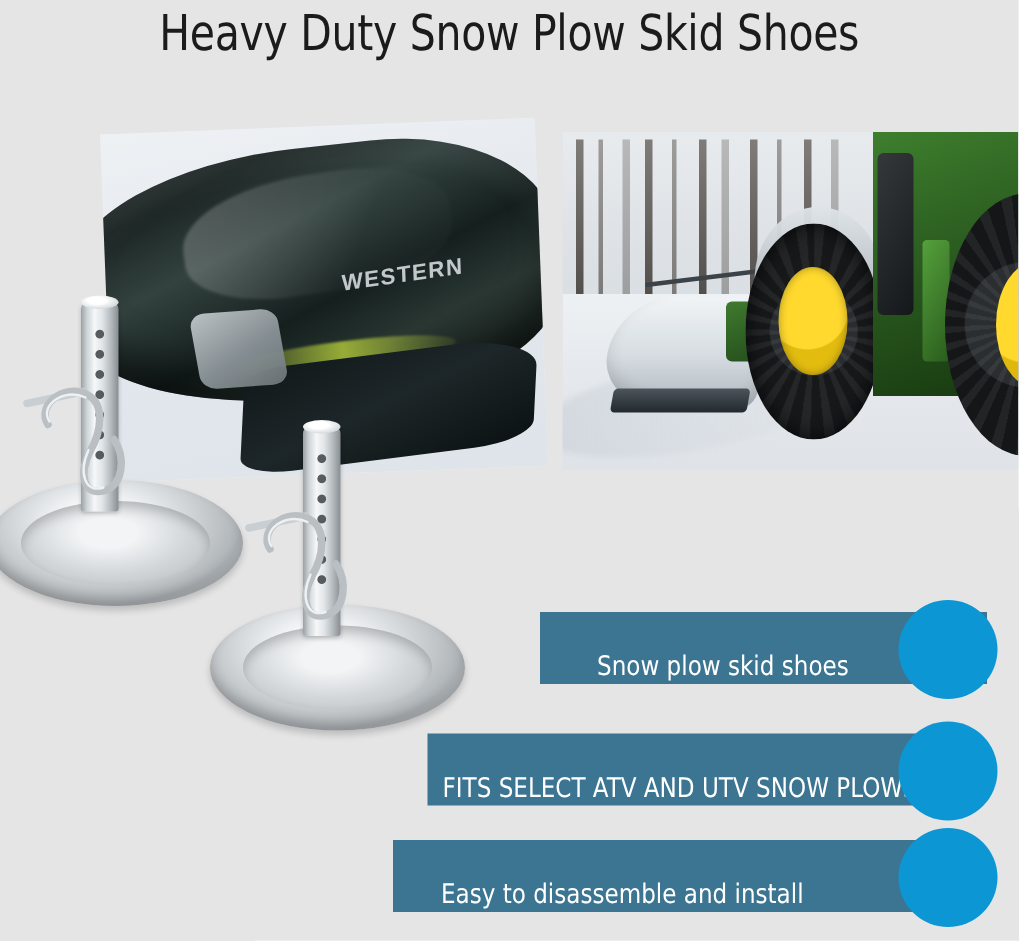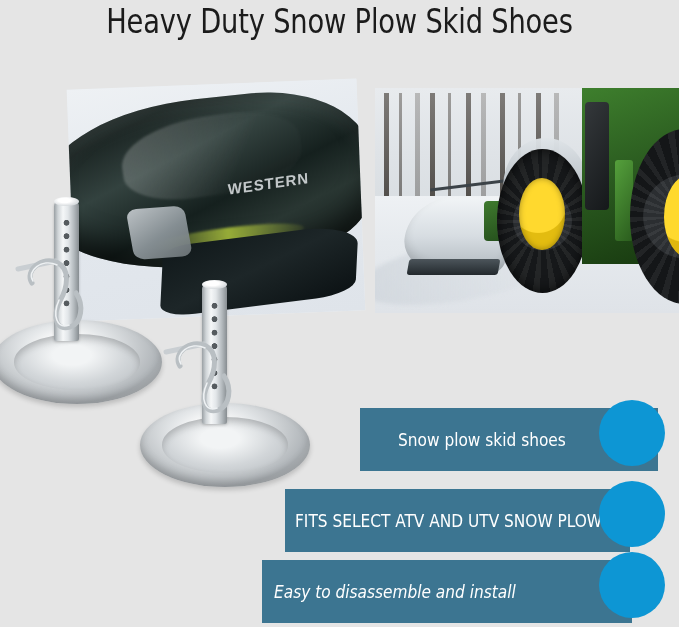--- a/index.html
+++ b/index.html
@@ -390,10 +390,10 @@
     position: absolute;
     left: 0;
     top: 0;
-    height: 63px;
+    height: 48px;
     background: #3c7591;
     display: flex;
-    align-items: center;
+    align-items: flex-end;
   }
   .feature-label {
     color: #ffffff;

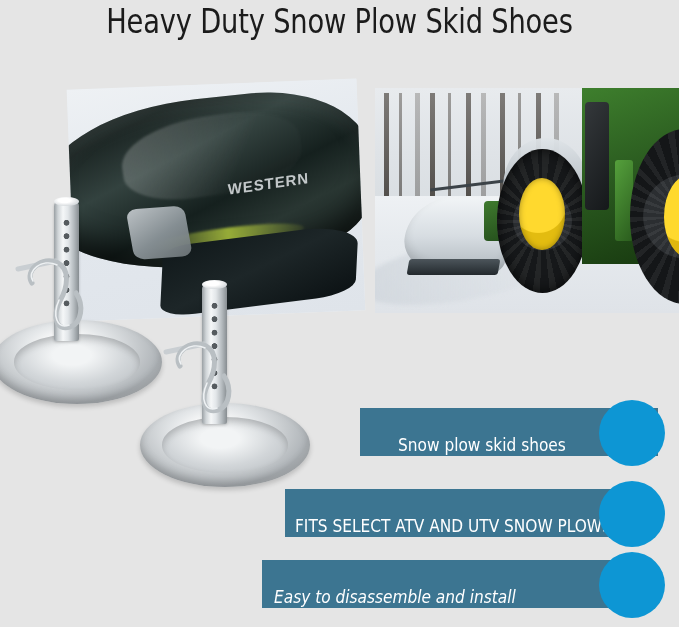--- a/index.html
+++ b/index.html
@@ -423,7 +423,7 @@
   #feature-2 .feature-dot { left: 314px; }
 
   #feature-3 { left: 262px; top: 560px; width: 418px; }
-  #feature-3 .feature-bar { width: 358px; padding-left: 12px; font-style: italic; }
+  #feature-3 .feature-bar { width: 358px; padding-left: 32px; }
   #feature-3 .feature-dot { left: 337px; }
 </style>
 </head>

